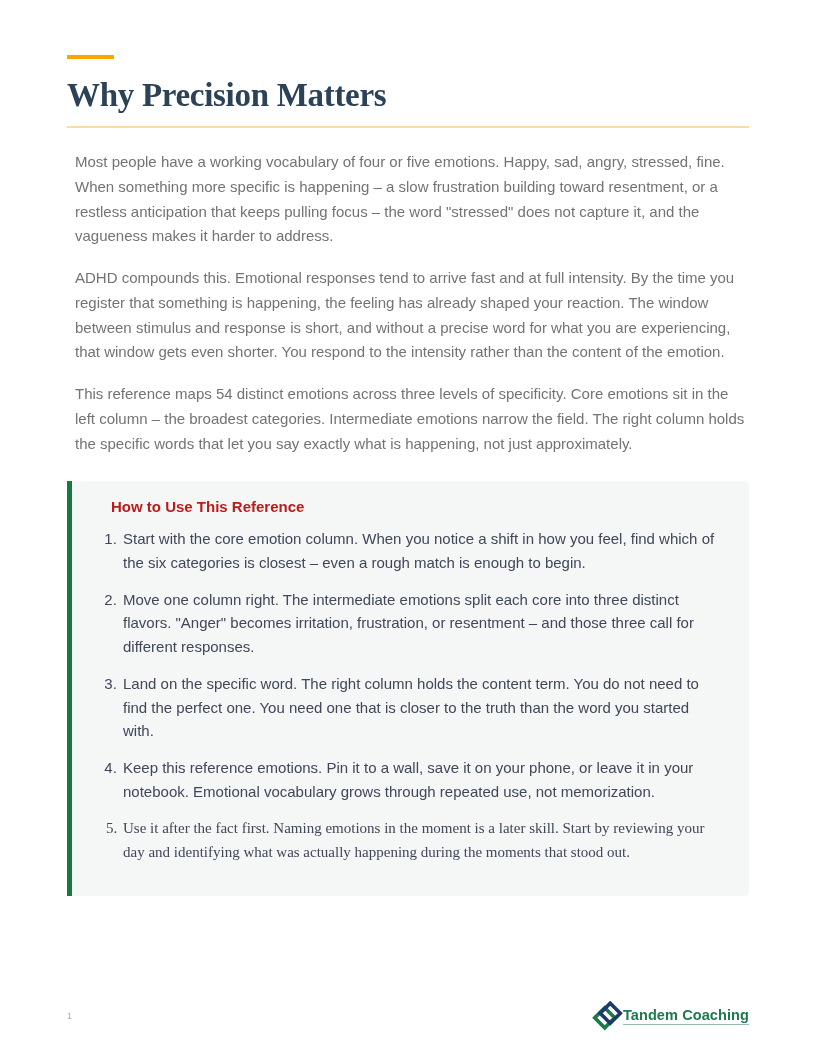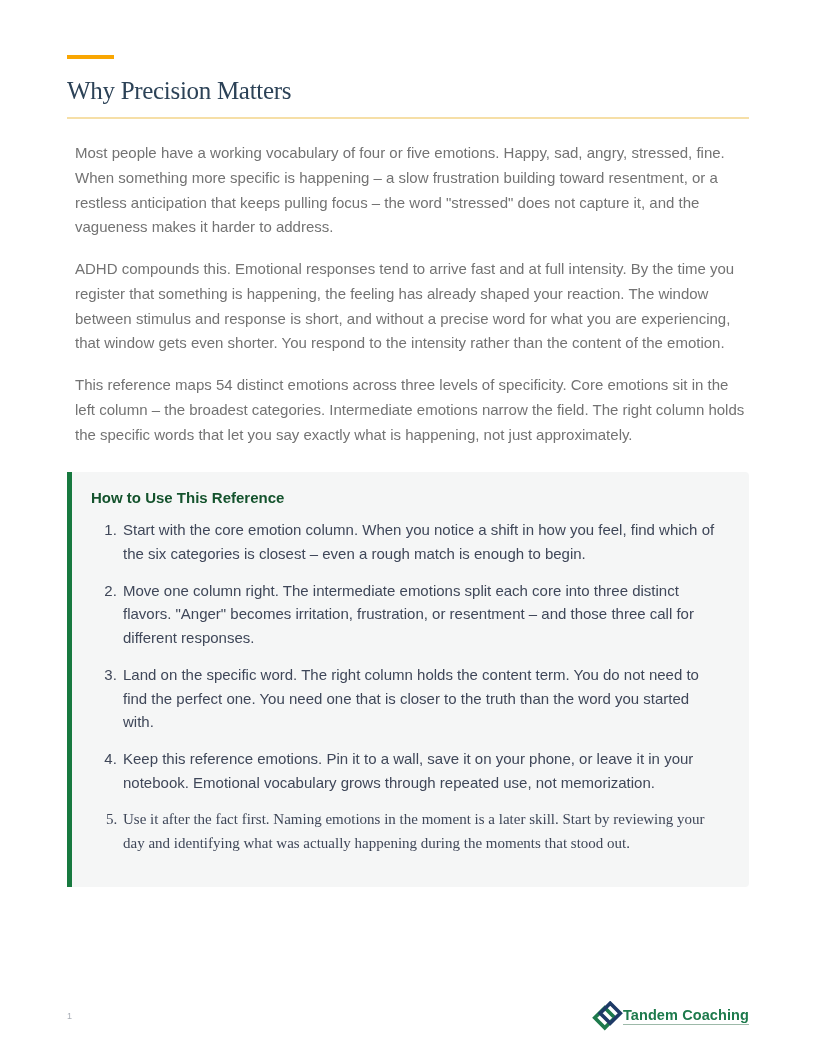--- a/index.html
+++ b/index.html
@@ -23,8 +23,8 @@
   }
   h1.page-title {
     font-family: "Liberation Serif", "DejaVu Serif", serif;
-    font-weight: 400;
-    font-size: 25px;
+    font-weight: 700;
+    font-size: 33px;
     letter-spacing: -0.3px;
     color: #2C4257;
     margin-bottom: 12px;

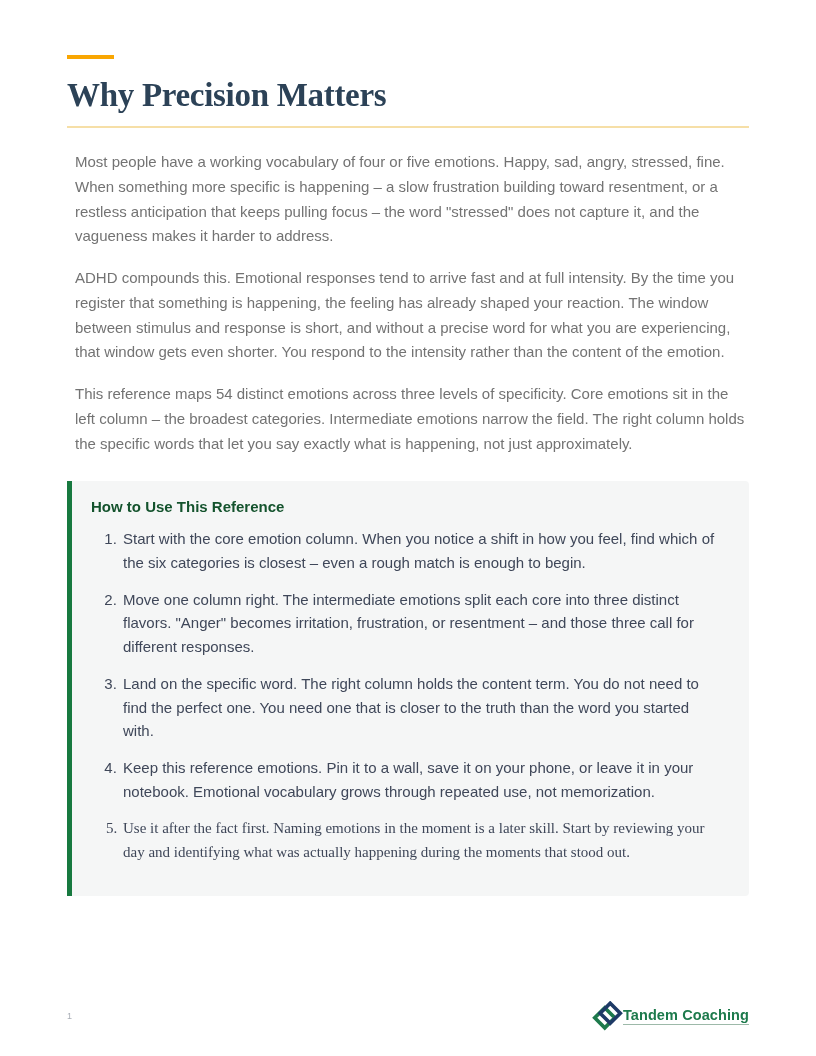--- a/index.html
+++ b/index.html
@@ -52,8 +52,9 @@
   .callout-heading {
     font-size: 15px;
     font-weight: 700;
-    color: #14532d;
+    color: #b91c1c;
     margin-bottom: 12px;
+    margin-left: 20px;
   }
   .callout ol {
     margin: 2px;

